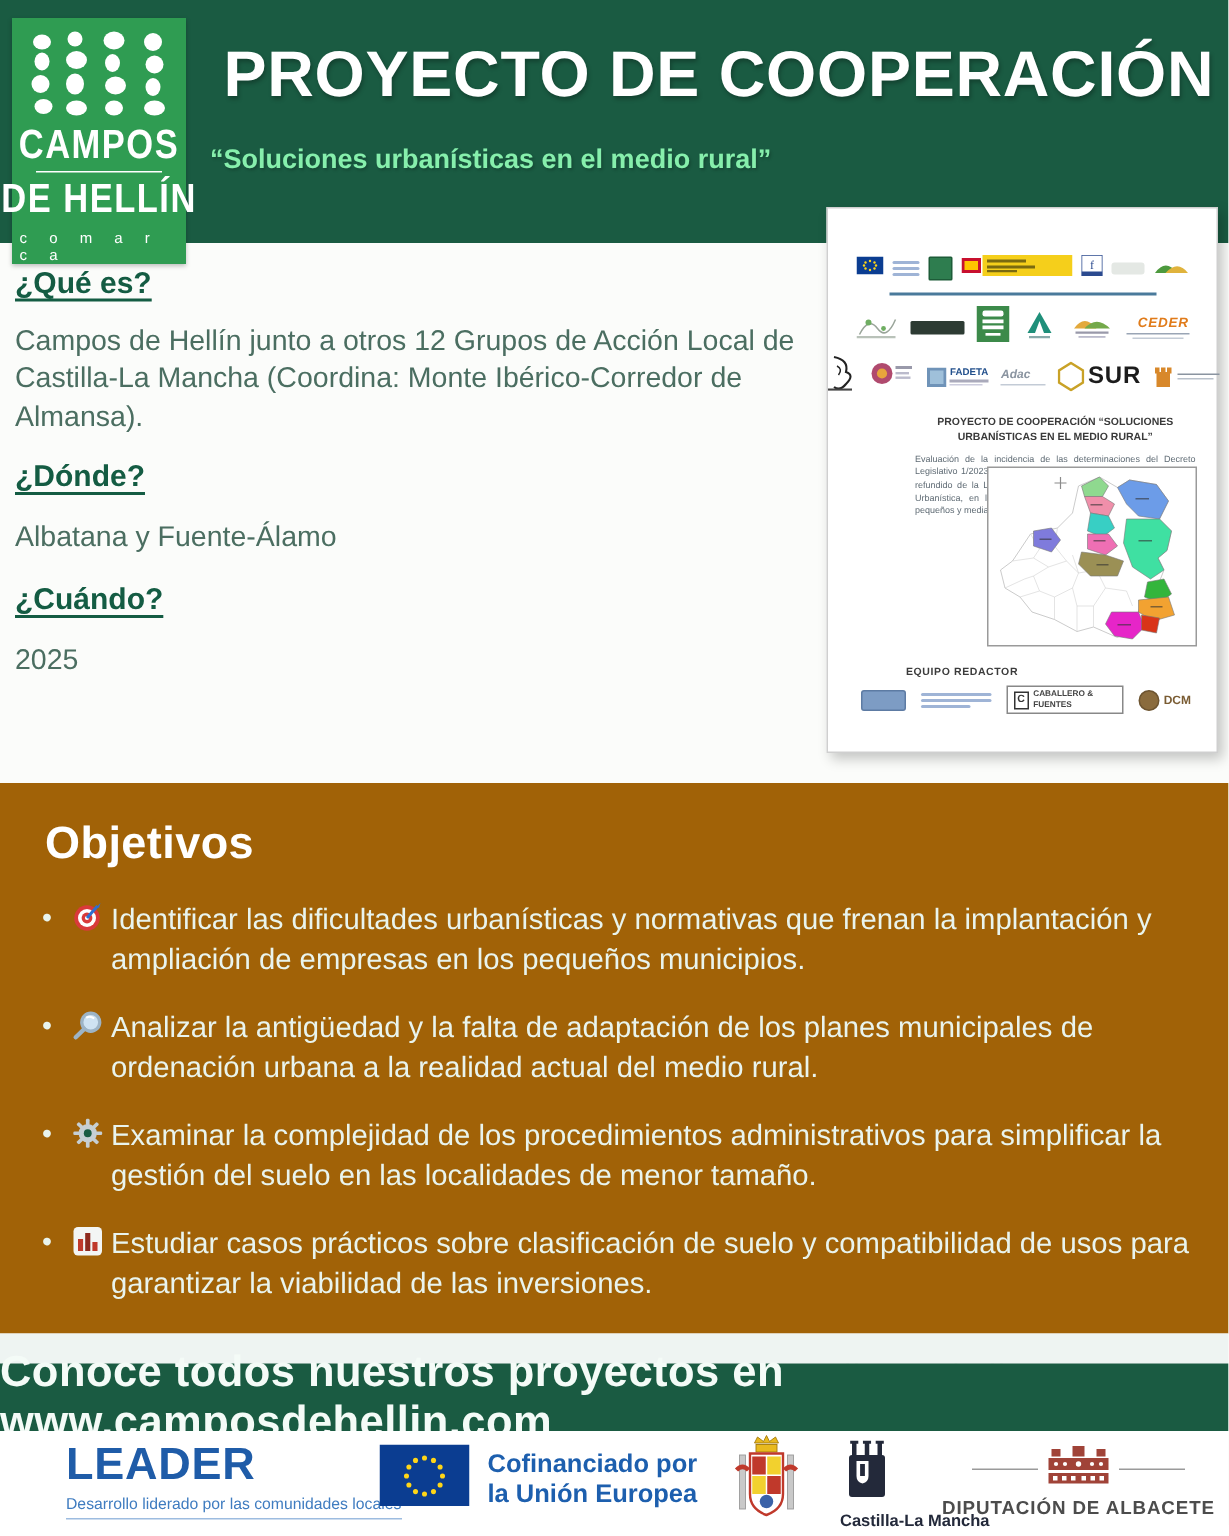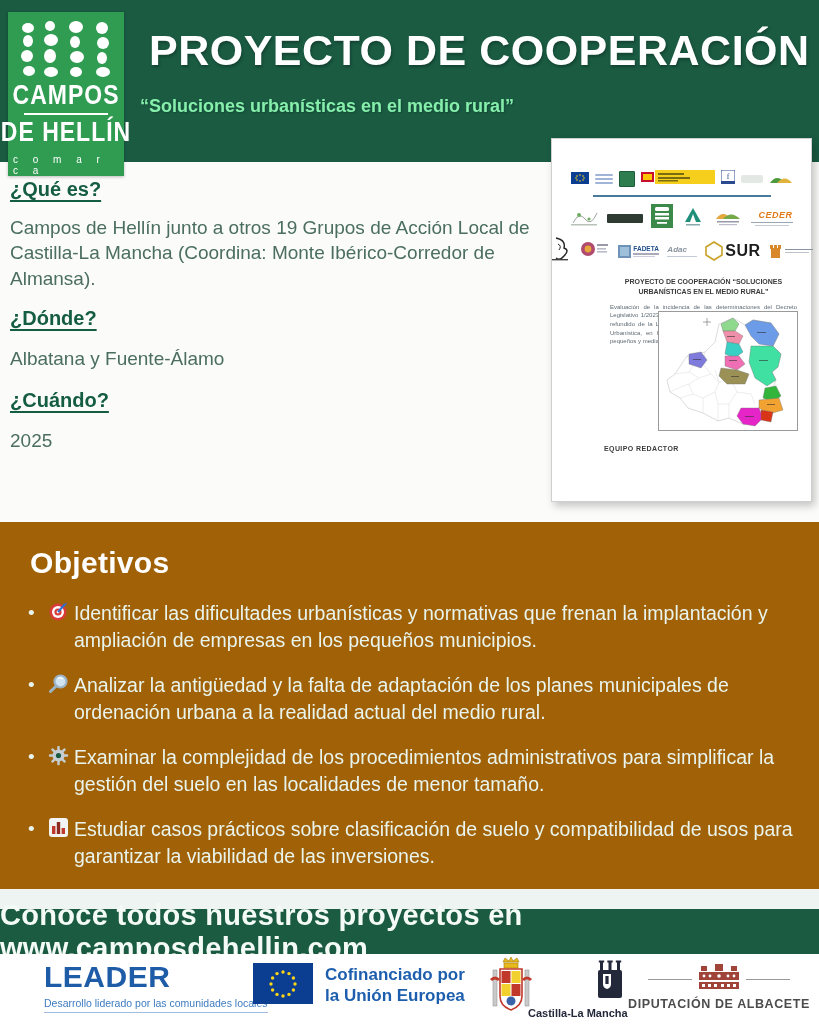--- a/index.html
+++ b/index.html
@@ -127,7 +127,7 @@
 
   <div class="qa">
     <div class="q">¿Qué es?</div>
-    <div class="a">Campos de Hellín junto a otros 19 Grupos de Acción Local de Castilla-La Mancha (Coordina: Monte Ibérico-Corredor de Almansa).</div>
+    <div class="a">Campos de Hellín junto a otros 12 Grupos de Acción Local de Castilla-La Mancha (Coordina: Monte Ibérico-Corredor de Almansa).</div>
     <div class="q">¿Dónde? </div>
     <div class="a short">Albatana y Fuente-Álamo</div>
     <div class="q">¿Cuándo? </div>

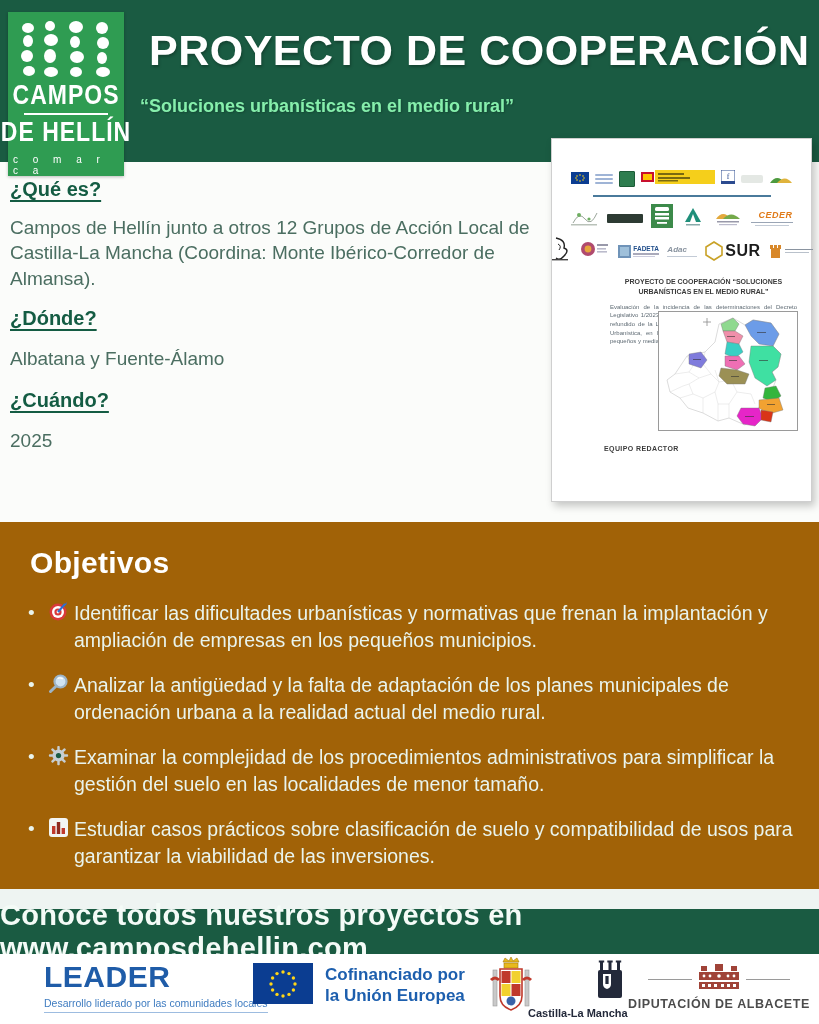--- a/index.html
+++ b/index.html
@@ -325,6 +325,22 @@
     </div>
 
     <div class="doc-equipo">EQUIPO REDACTOR</div>
+    <div class="doc-equipo-logos">
+      <span class="mini-blue-rect"></span>
+      <span class="mini-text-lines" style="width:56px;">
+          <i></i>
+          <i></i>
+          <i style="width:70%;"></i>
+        </span>
+      <span class="cab-box">
+        <span class="cab-icon">C</span>
+        <span class="cab-label">CABALLERO &amp; FUENTES</span>
+      </span>
+      <span class="dcm">
+        <span class="dcm-circle"></span>
+        <span class="dcm-label">DCM</span>
+      </span>
+    </div>
   </div>
 
   <div class="objetivos">

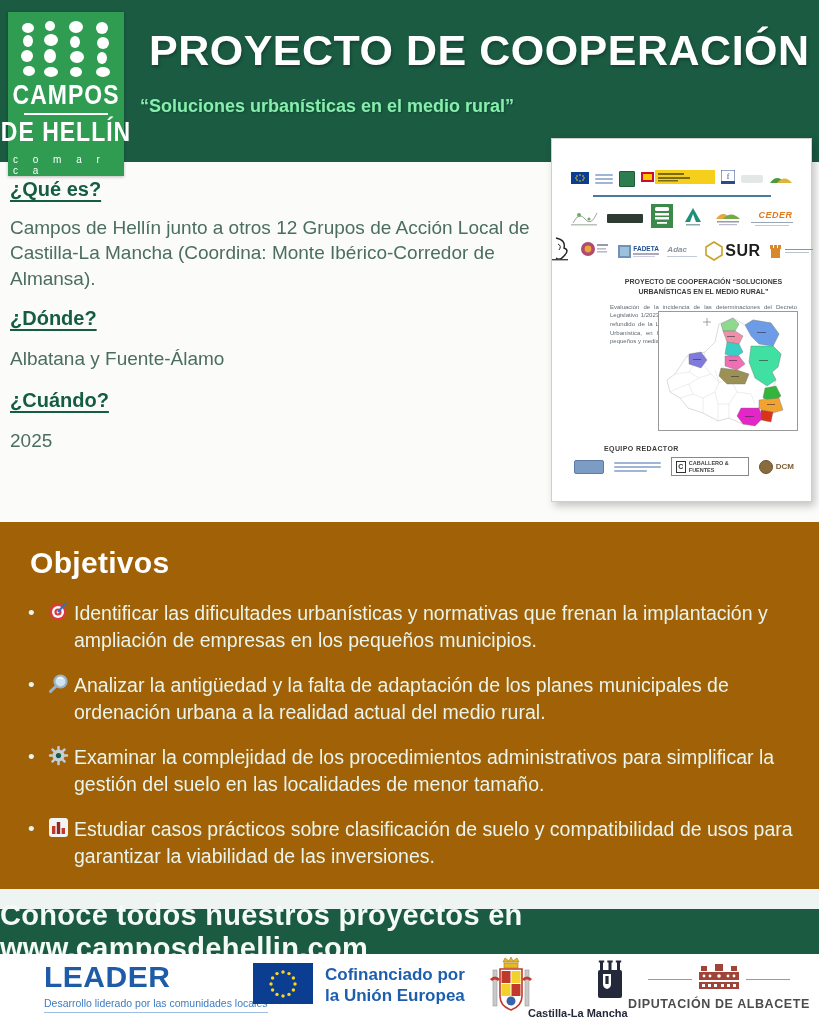--- a/index.html
+++ b/index.html
@@ -79,7 +79,7 @@
   .eu{position:absolute;left:253px;top:9px;display:flex;align-items:center;gap:12px;}
   .eu-text{color:#1d5fae;font-weight:bold;font-size:17px;line-height:1.18;}
   .escudo{position:absolute;left:487px;top:2px;}
-  .clm{position:absolute;left:528px;top:6px;display:flex;flex-direction:column;align-items:flex-end;}
+  .clm{position:absolute;left:560px;top:6px;display:flex;flex-direction:column;align-items:flex-start;}
   .clm-label{color:#23293a;font-weight:bold;font-size:11px;margin-top:3px;}
   .dip{position:absolute;left:638px;top:10px;width:162px;display:flex;flex-direction:column;align-items:center;}
   .dip-top{display:flex;align-items:center;gap:5px;}

